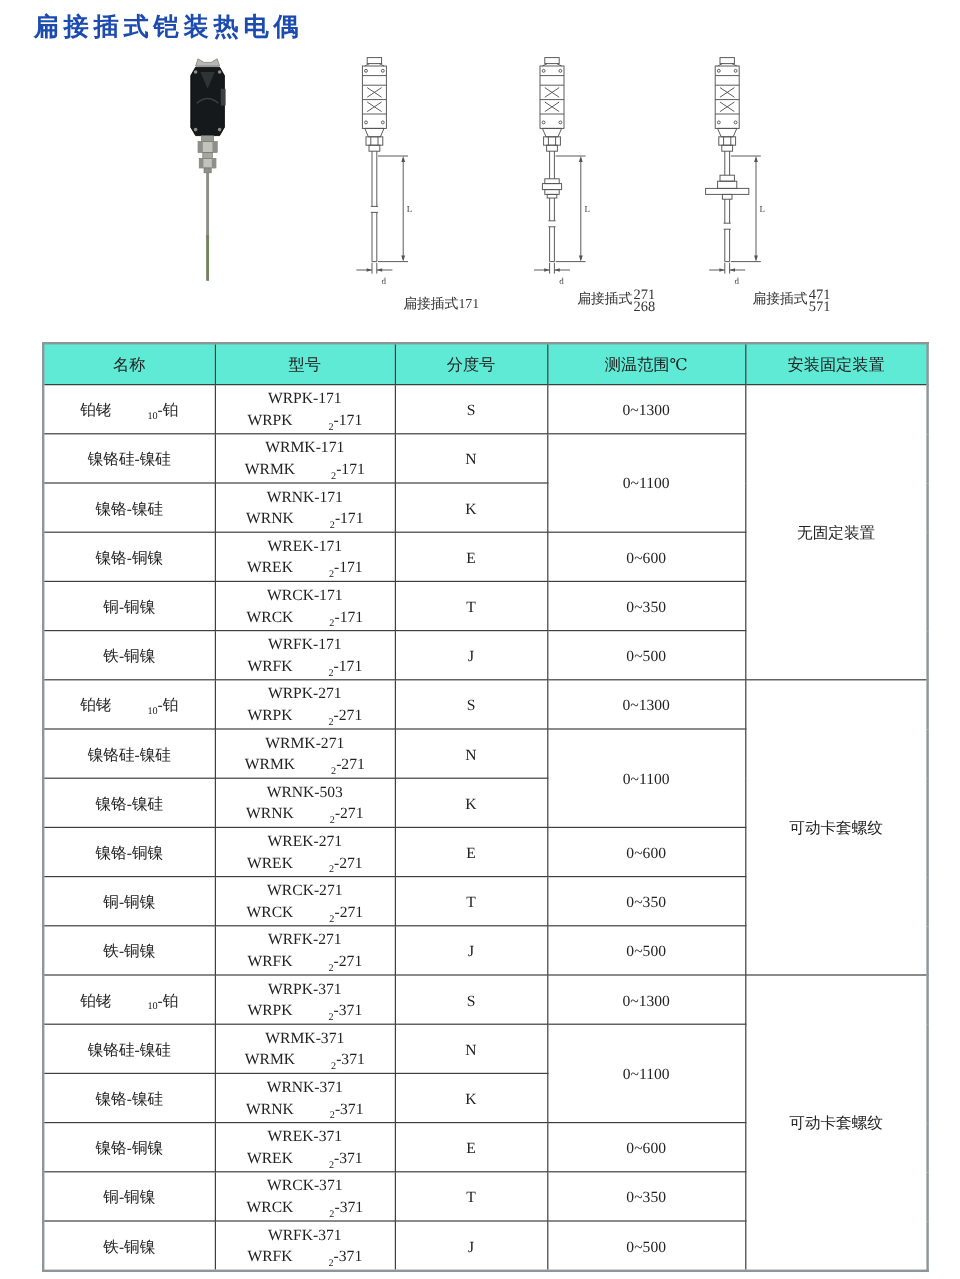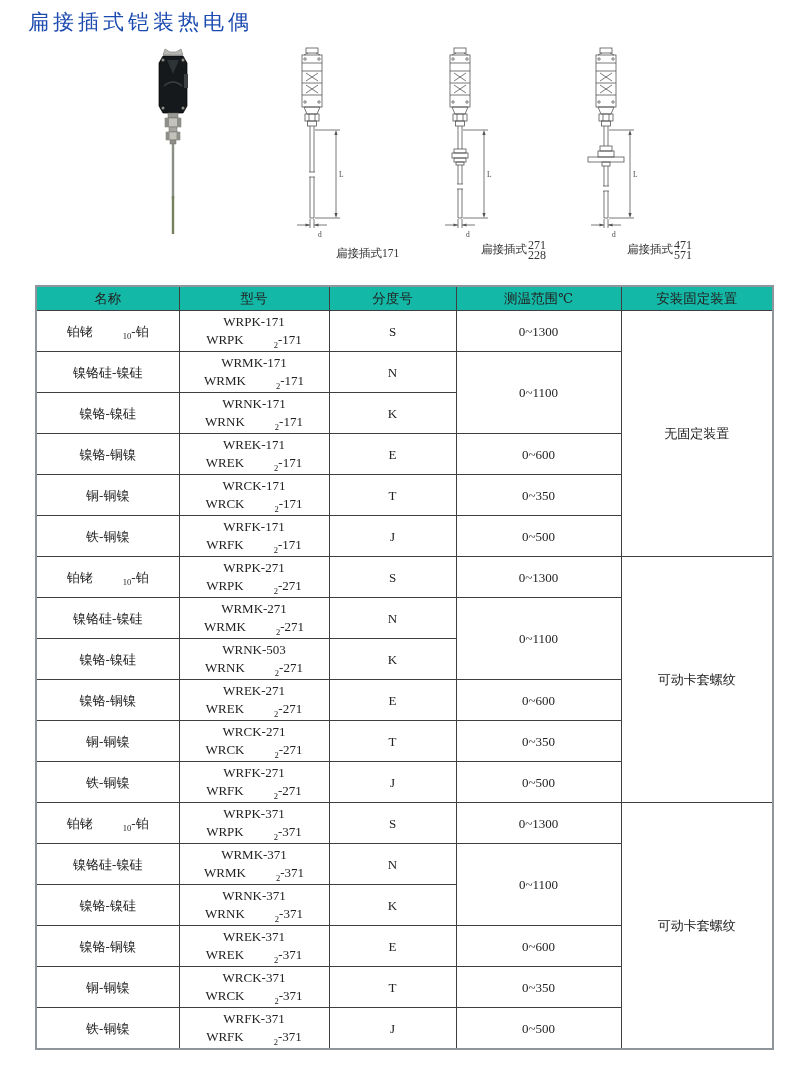--- a/index.html
+++ b/index.html
@@ -10,7 +10,7 @@
   .page-title{
     position:absolute;left:28px;top:8px;margin:0;
     font-family:"Liberation Sans","DejaVu Sans",sans-serif;
-    font-size:21px;font-weight:normal;color:#1c4bb0;letter-spacing:4px;
+    font-size:21px;font-weight:bold;color:#1c4bb0;letter-spacing:4px;
   }
   .figures{position:absolute;left:0;top:44px;width:800px;height:232px;}
   .fig{position:absolute;top:2px;}

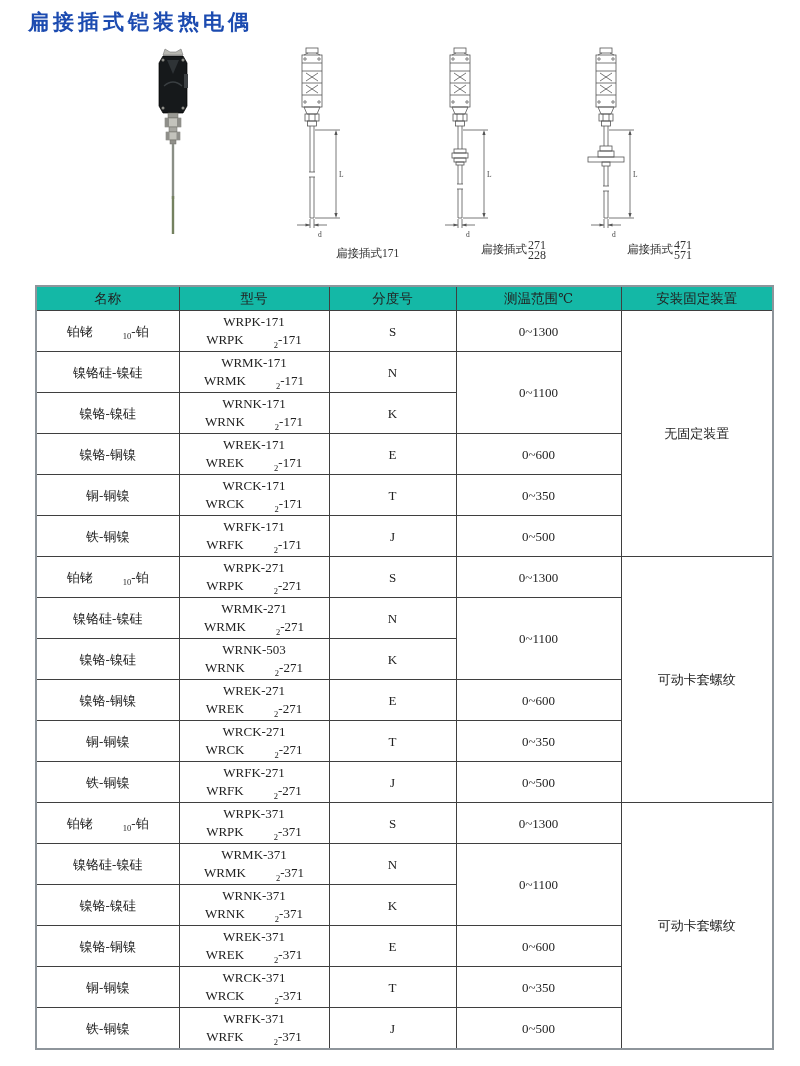--- a/index.html
+++ b/index.html
@@ -254,7 +254,7 @@
   <div class="caption cap2" data-name="figure-caption-271-371">
     <span data-name="caption-prefix">扁接插式</span><span class="stack" data-name="caption-number-stack">
         <span data-name="caption-number">271</span>
-        <span data-name="caption-number">228</span>
+        <span data-name="caption-number">268</span>
       </span>
   </div>
   <div class="caption cap3" data-name="figure-caption-471-571">

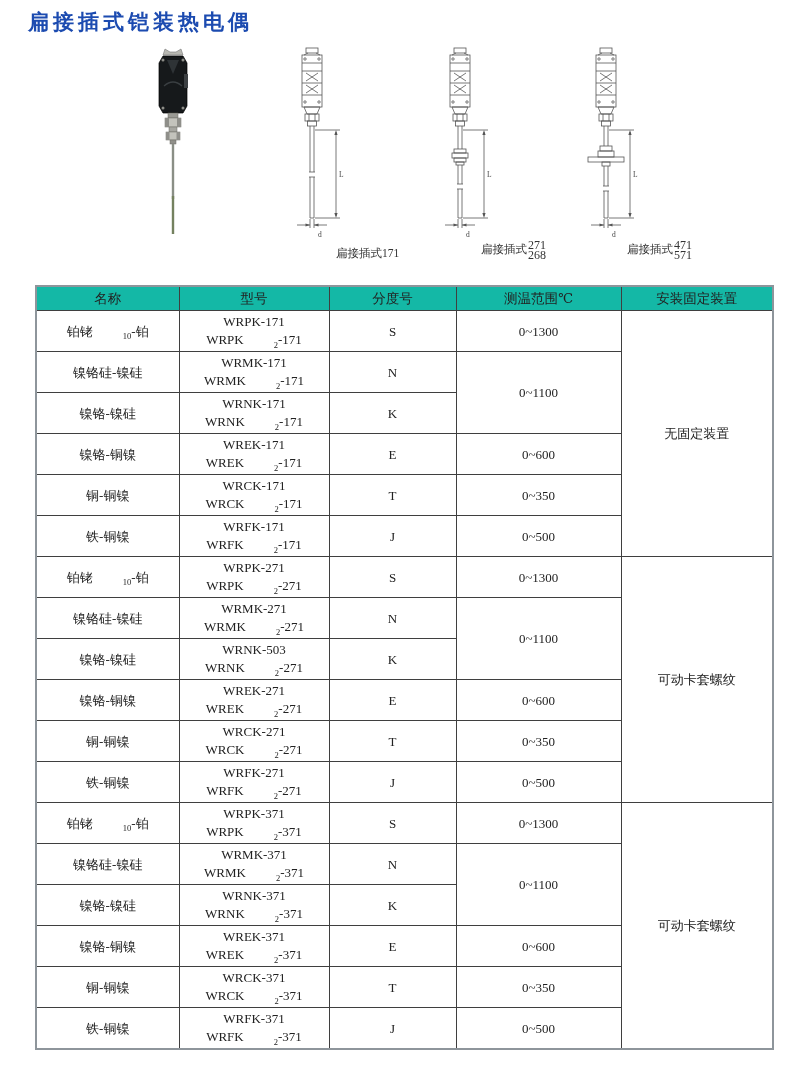--- a/index.html
+++ b/index.html
@@ -39,8 +39,8 @@
     border:2px solid #8e959b;
   }
   .spec-table th{
-    background:#14b8a6;font-weight:normal;font-size:13.5px;
-    height:23px;border:1px solid #3f3f3f;text-align:center;padding:0;
+    background:#5eead4;font-weight:normal;font-size:13.5px;
+    height:23px;border:1px solid #3f3f3f;text-align:center;padding:5px;
   }
   .spec-table td{
     border:1px solid #3f3f3f;text-align:center;vertical-align:middle;

